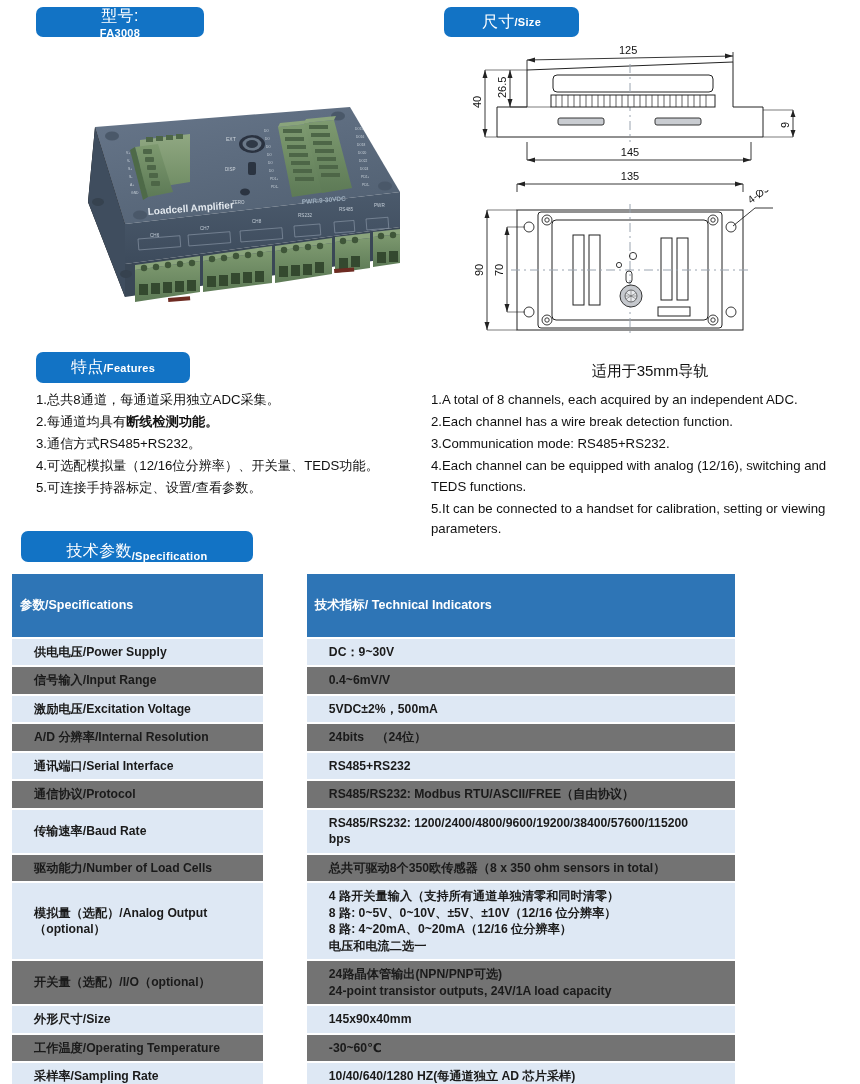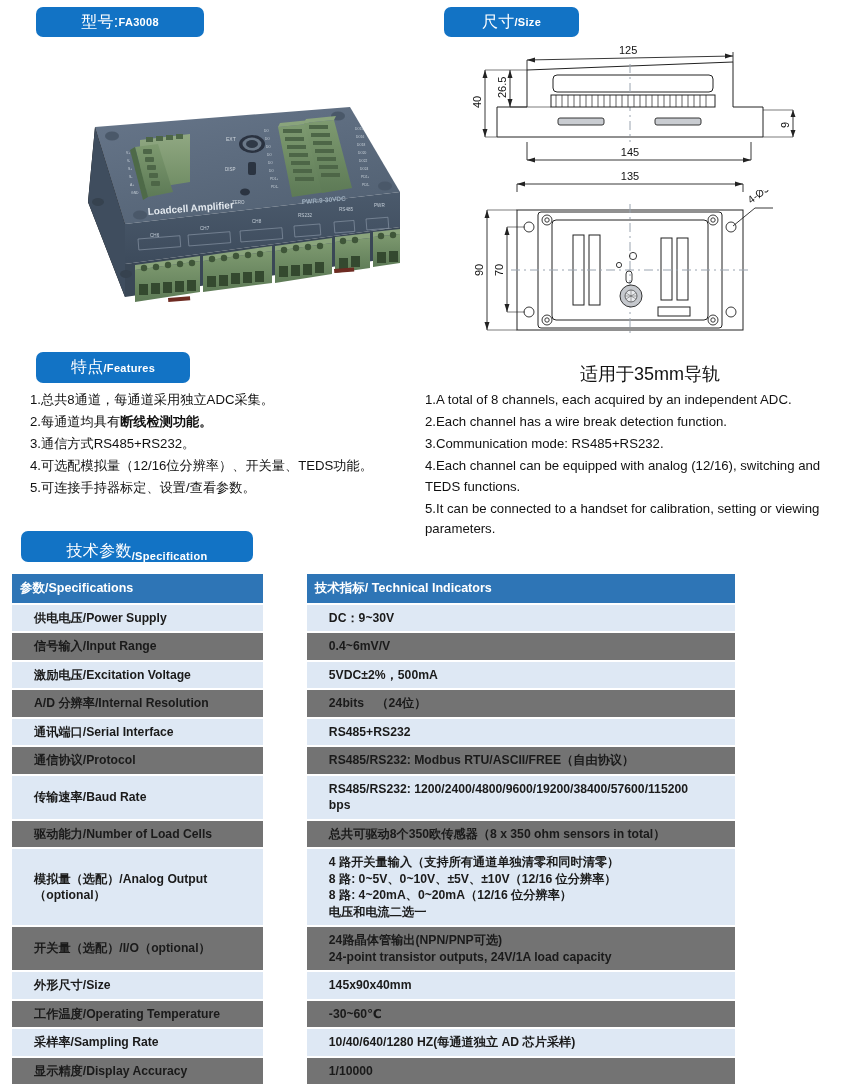--- a/index.html
+++ b/index.html
@@ -19,7 +19,7 @@
   .badge .cn{font-size:16px;font-weight:400;}
   .badge .en{font-size:11px;font-weight:bold;}
 
-  #badge-model{left:36px;top:7px;width:168px;height:30px;}
+  #badge-model{left:36px;top:7px;width:168px;height:30px;flex-direction:column;}
   #badge-size{left:444px;top:7px;width:135px;height:30px;}
   #badge-features{left:36px;top:352px;width:154px;height:31px;}
   #badge-spec{left:21px;top:531px;width:232px;height:31px;align-items:flex-end;}

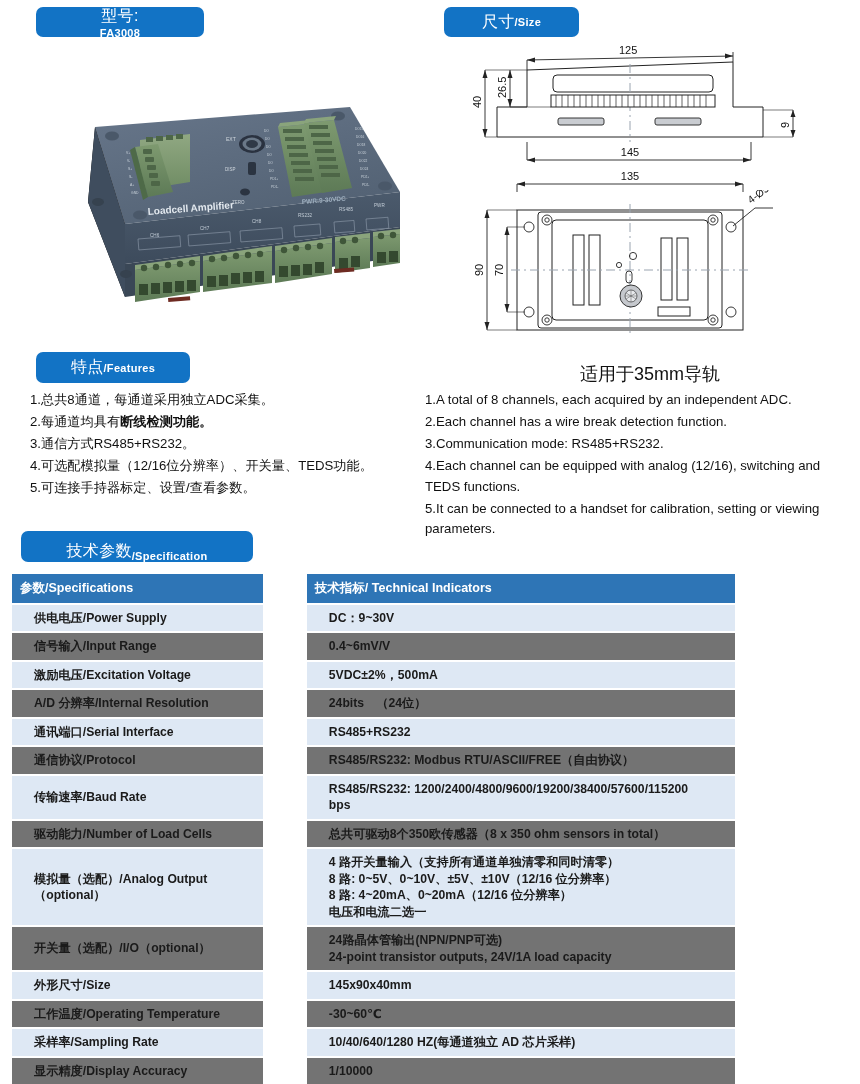--- a/index.html
+++ b/index.html
@@ -32,7 +32,7 @@
   #dim-bot{position:absolute;left:455px;top:190px;width:390px;height:160px;}
   #rail-note{
     position:absolute;left:455px;top:362px;width:390px;text-align:center;
-    font-size:18px;color:#111;
+    font-size:15px;color:#111;
   }
 
   

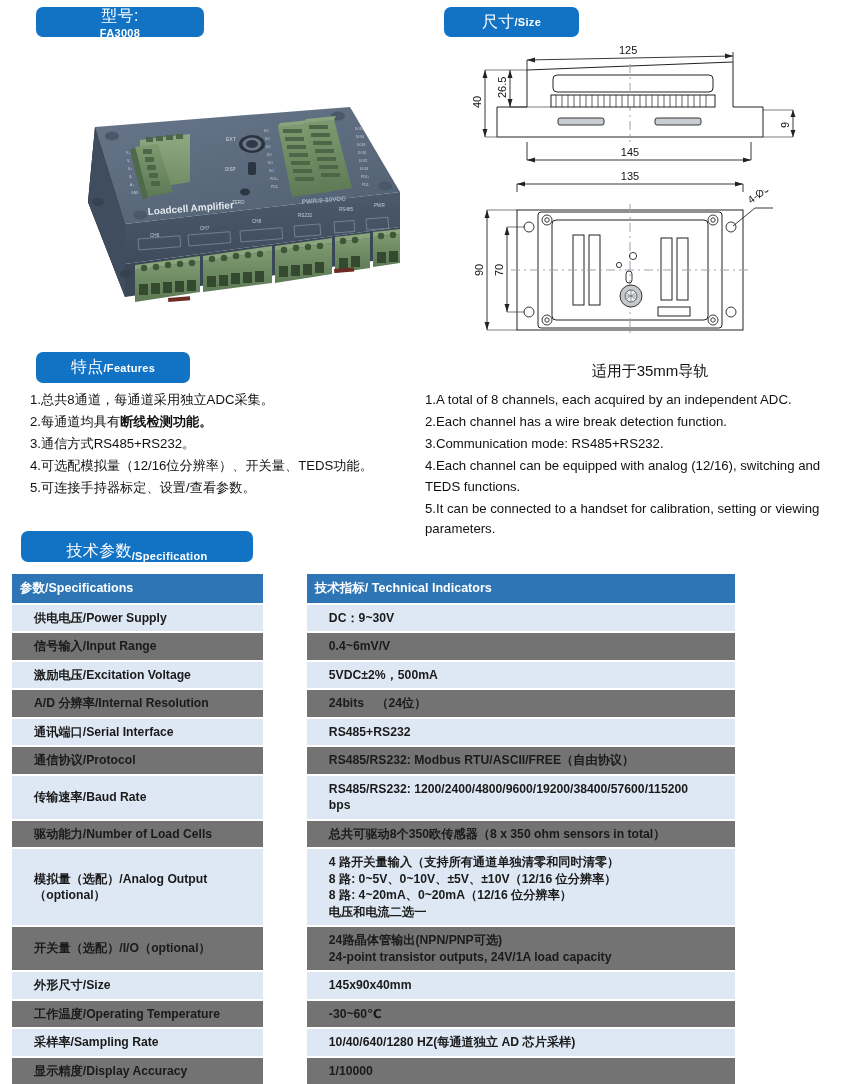--- a/index.html
+++ b/index.html
@@ -36,7 +36,7 @@
   }
 
   
-  .feat-col{position:absolute;font-size:13.2px;line-height:20.5px;color:#111;}
+  .feat-col{position:absolute;font-size:13.2px;line-height:20.5px;color:#111;margin-left:6px;}
   #feat-cn{left:30px;top:390px;width:400px;}
   #feat-en{left:425px;top:390px;width:425px;}
   .feat-line{margin:0 0 1.5px 0;}

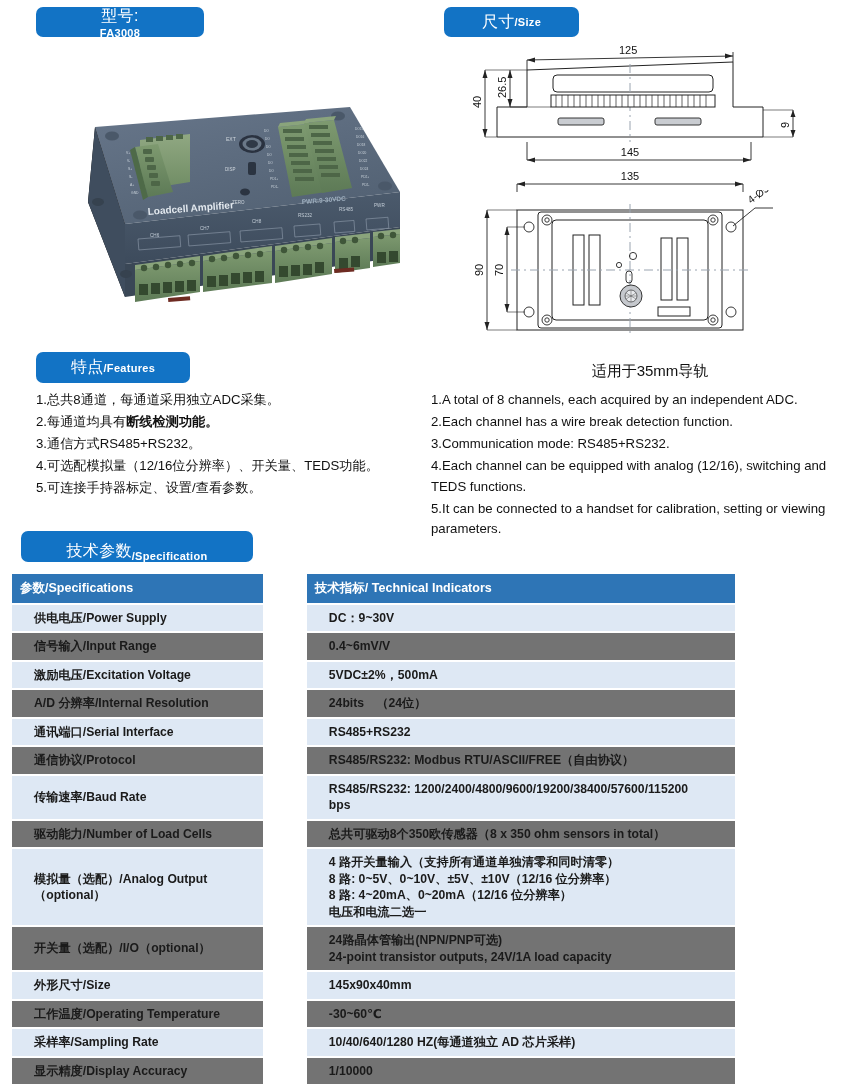--- a/index.html
+++ b/index.html
@@ -52,7 +52,7 @@
     padding:5px 22px;vertical-align:middle;text-align:left;font-weight:bold;
     line-height:16.5px;
   }
-  #spec-table th{background:#2e75b6;color:#fff;font-weight:bold;font-size:12.5px;padding:6px 8px;}
+  #spec-table th{background:#2e75b6;color:#fff;font-weight:bold;font-size:12.5px;padding:23px 8px;}
   #spec-table col.c1{width:272px;}
   #spec-table col.gap{width:5px;}
   #spec-table col.c2{width:446px;}

